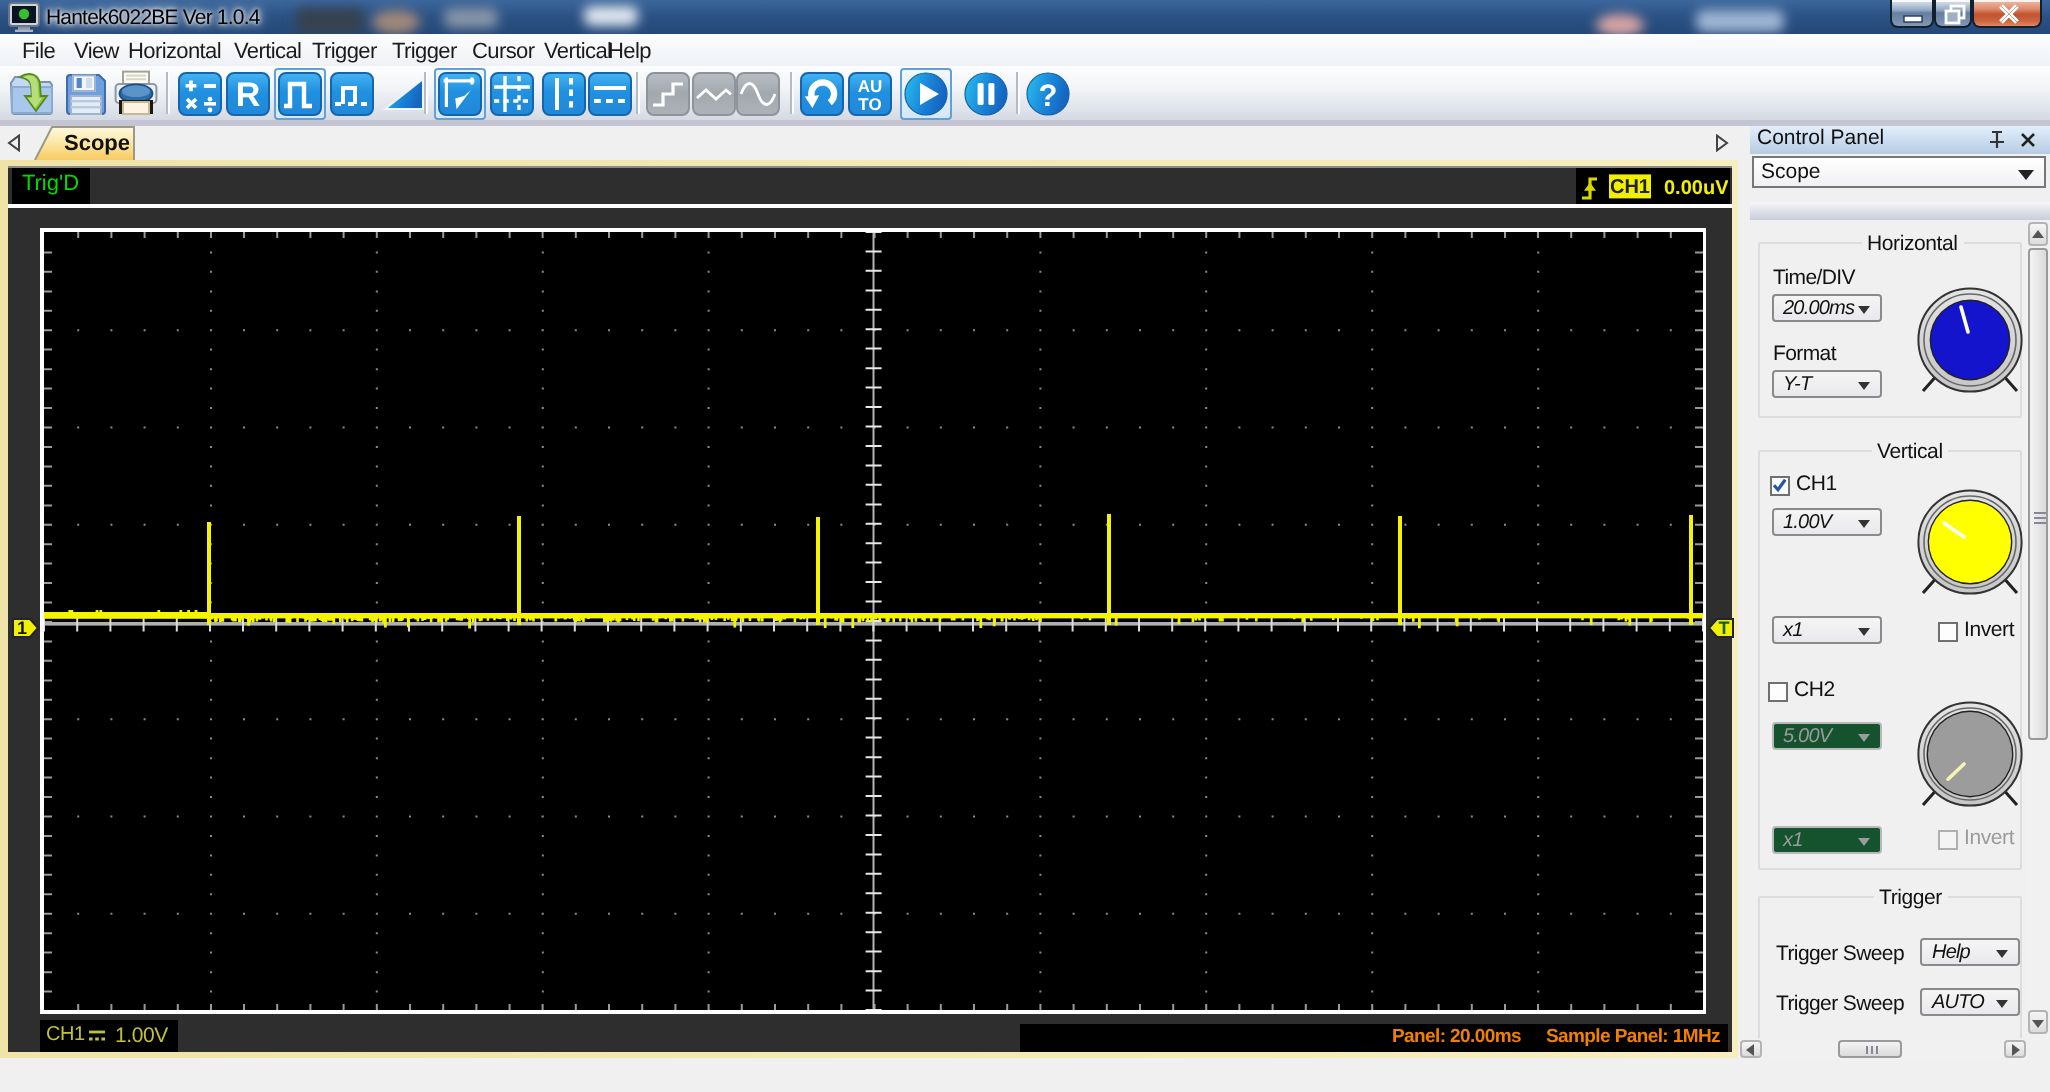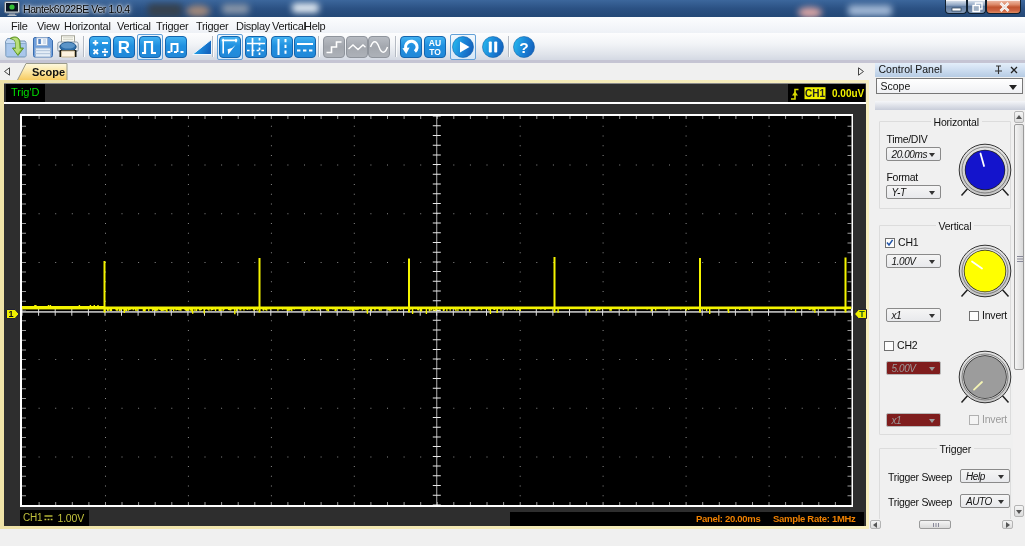--- a/index.html
+++ b/index.html
@@ -143,7 +143,7 @@
   <span style="left:117px">Vertical</span>
   <span style="left:156px">Trigger</span>
   <span style="left:196px">Trigger</span>
-  <span style="left:236px">Display</span>
+  <span style="left:236px">Cursor</span>
   <span style="left:272px">Vertical</span>
   <span style="left:304px">Help</span>
 </div>

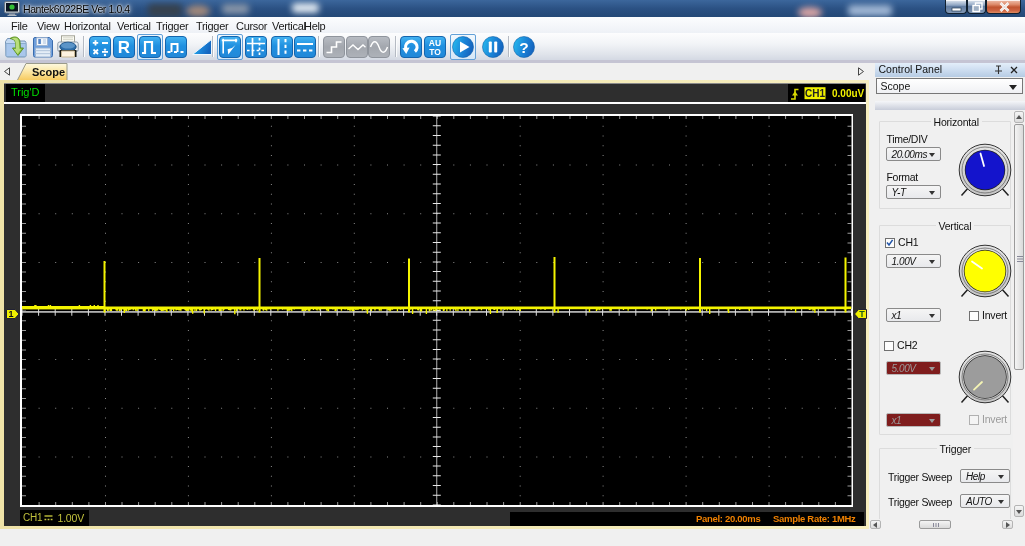--- a/index.html
+++ b/index.html
@@ -57,7 +57,7 @@
 .combo { border:1px solid #8a8a8a; border-radius:2px; background:linear-gradient(180deg,#f5f5f5,#e8e9ec); font-size:10px; letter-spacing:-0.4px; color:#111;font-style:italic; }
 .combo span { position:absolute; left:5px; top:1px; }
 .combo i { position:absolute; right:5px; top:5px; border-left:3.6px solid transparent; border-right:3.6px solid transparent; border-top:4.5px solid #333; }
-.combo.dis { border-color:#b8b8b8; background:#7f1d1d; color:#9b9b9b; }
+.combo.dis { border-color:#b8b8b8; background:#14532d; color:#9b9b9b; }
 .combo.dis i { border-top-color:#9b9b9b; }
 .cblbl { font-size:10.5px; letter-spacing:-0.2px; color:#111; }
 .cblbl.dis { color:#9b9b9b; }

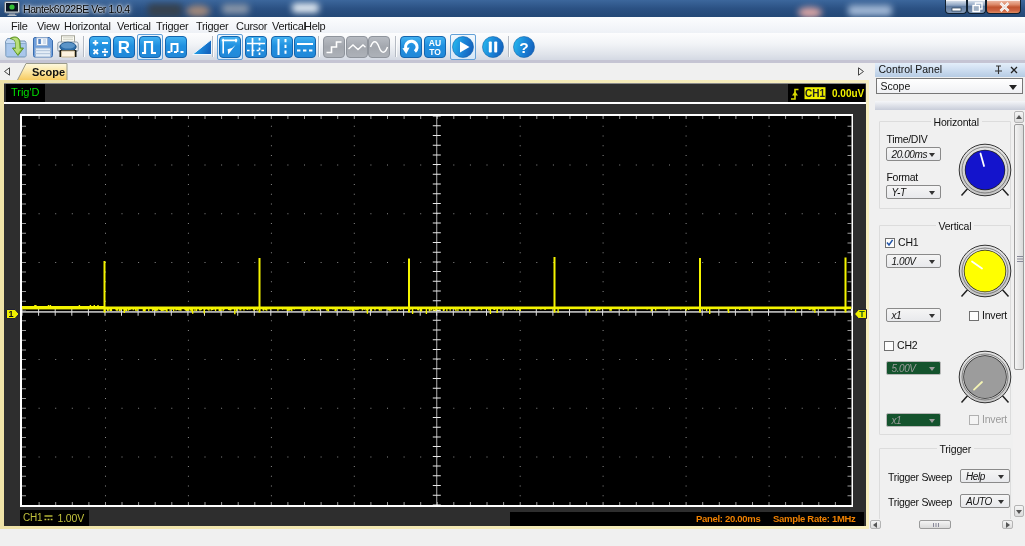--- a/index.html
+++ b/index.html
@@ -346,7 +346,7 @@
         </div>
     <div class="blkbox" id="botbar2">
           <span style="position:absolute;left:186px">Panel: 20.00ms</span>
-          <span style="position:absolute;left:263px">Sample Rate: 1MHz</span>
+          <span style="position:absolute;left:263px">Sample Panel: 1MHz</span>
         </div>
   </div>
 </div>

